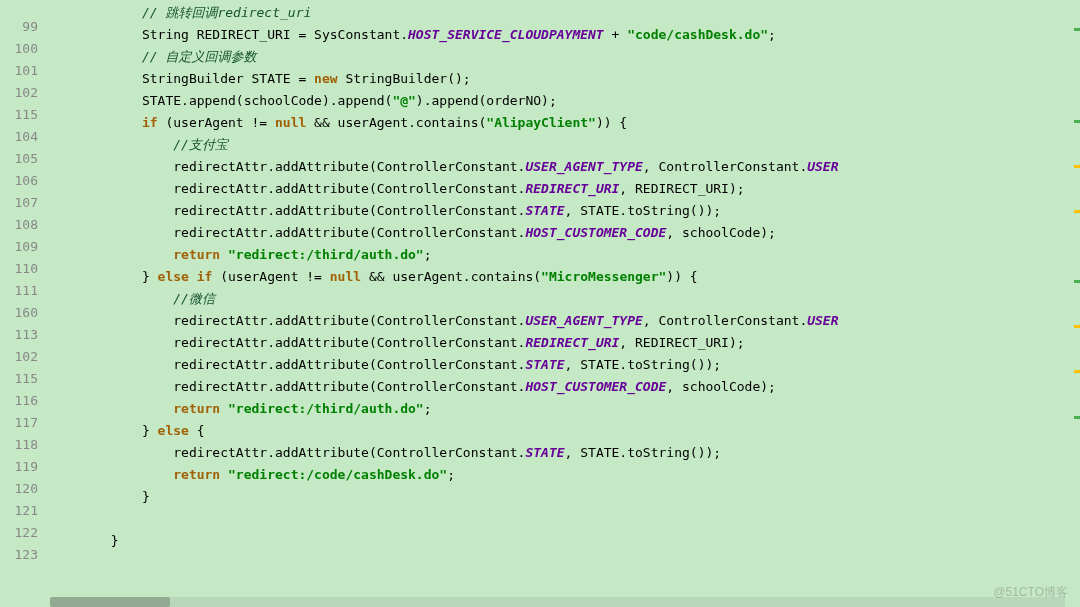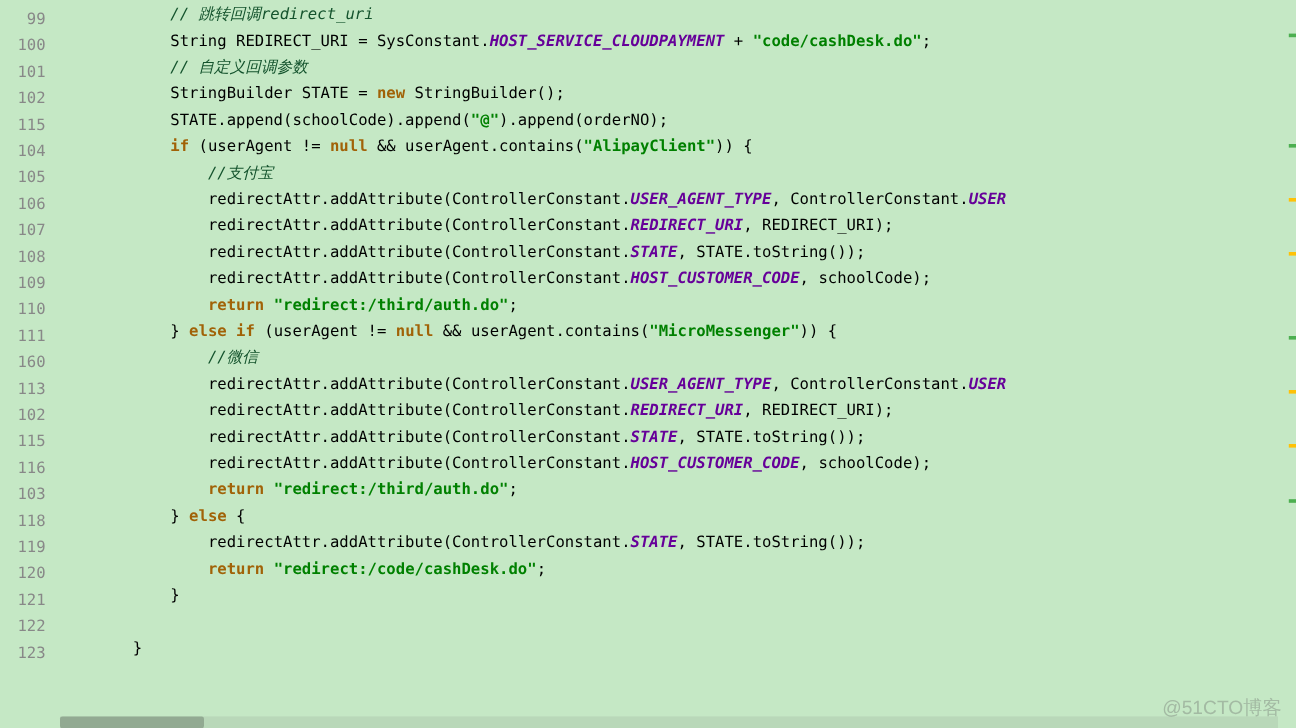--- a/index.html
+++ b/index.html
@@ -20,7 +20,7 @@
   background: #c5e8c5;
   color: #888;
   text-align: right;
-  padding: 6px 10px 2px 4px;
+  padding: 16px 10px 2px 4px;
   user-select: none;
   line-height: 22px;
   min-width: 48px;

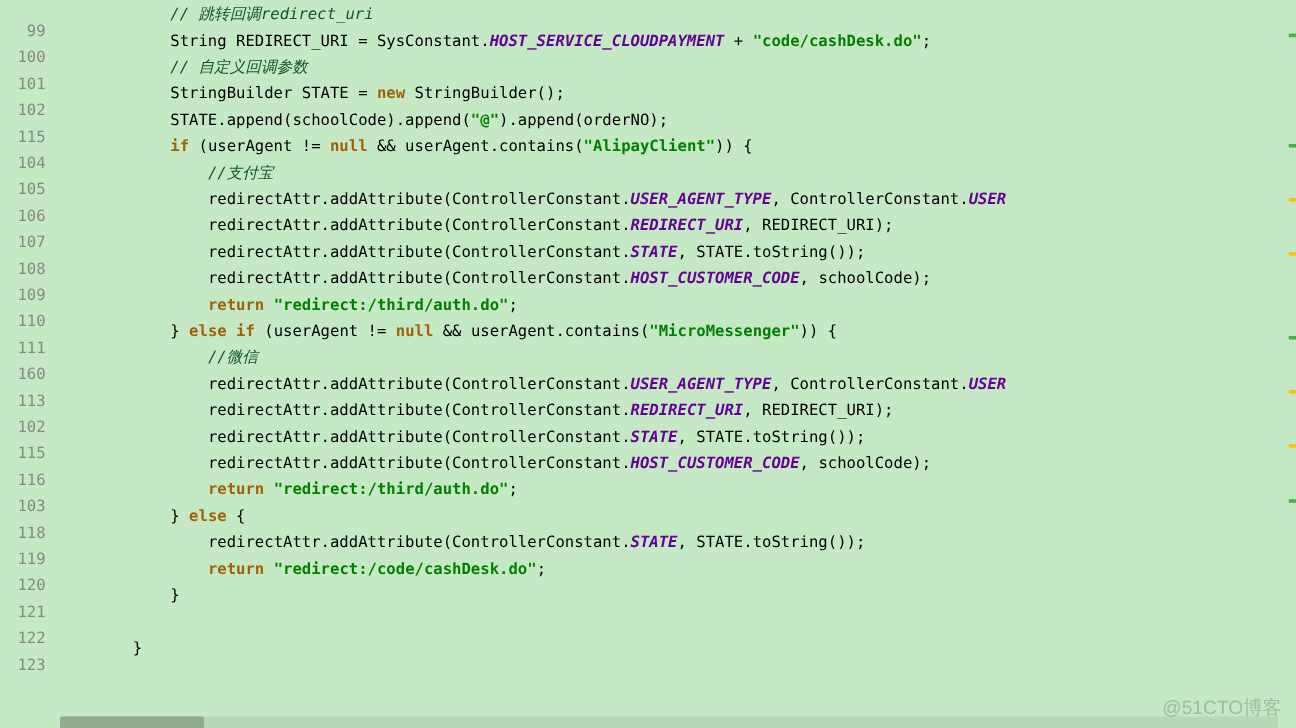--- a/index.html
+++ b/index.html
@@ -93,7 +93,7 @@
       <div class="line">102</div>
       <div class="line">115</div>
       <div class="line">116</div>
-      <div class="line">103</div>
+      <div class="line">117</div>
       <div class="line">118</div>
       <div class="line">119</div>
       <div class="line">120</div>

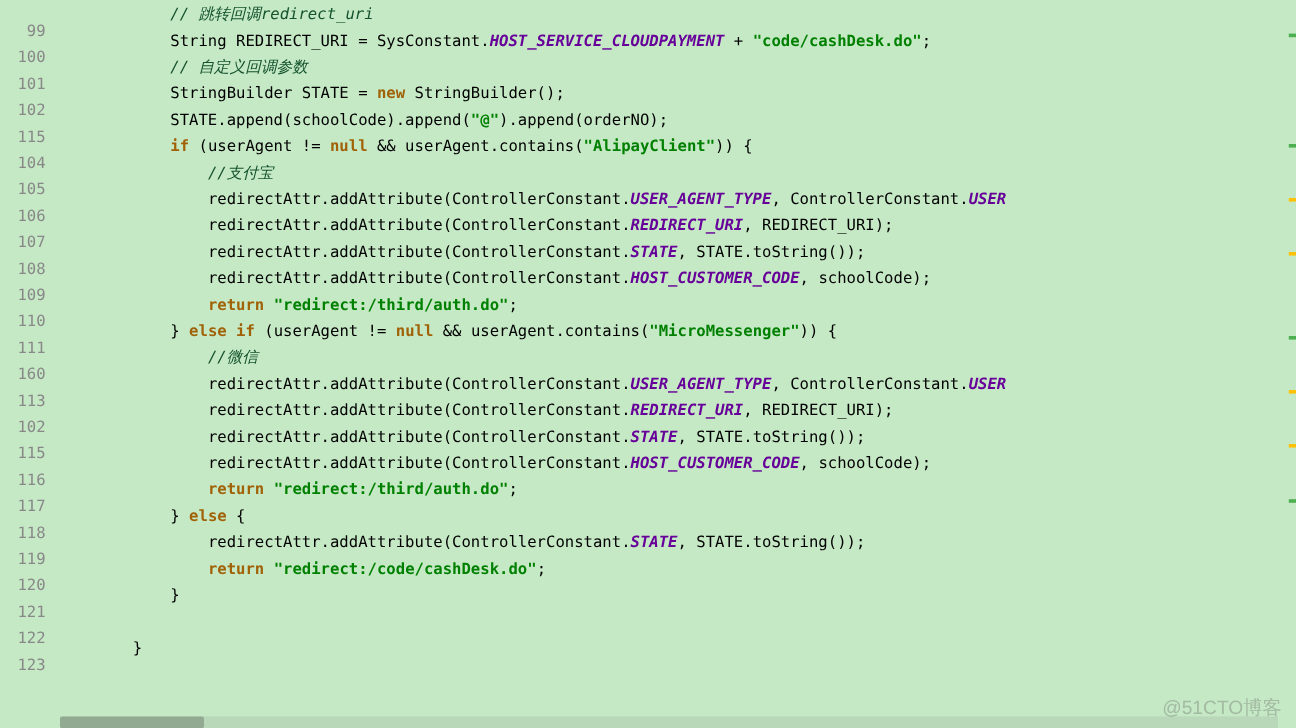--- a/index.html
+++ b/index.html
@@ -50,7 +50,7 @@
   bottom: 6px;
   right: 12px;
   color: rgba(100,100,100,0.35);
-  font-size: 16px;
+  font-size: 12px;
   font-family: sans-serif;
 }
 .scrollbar {

